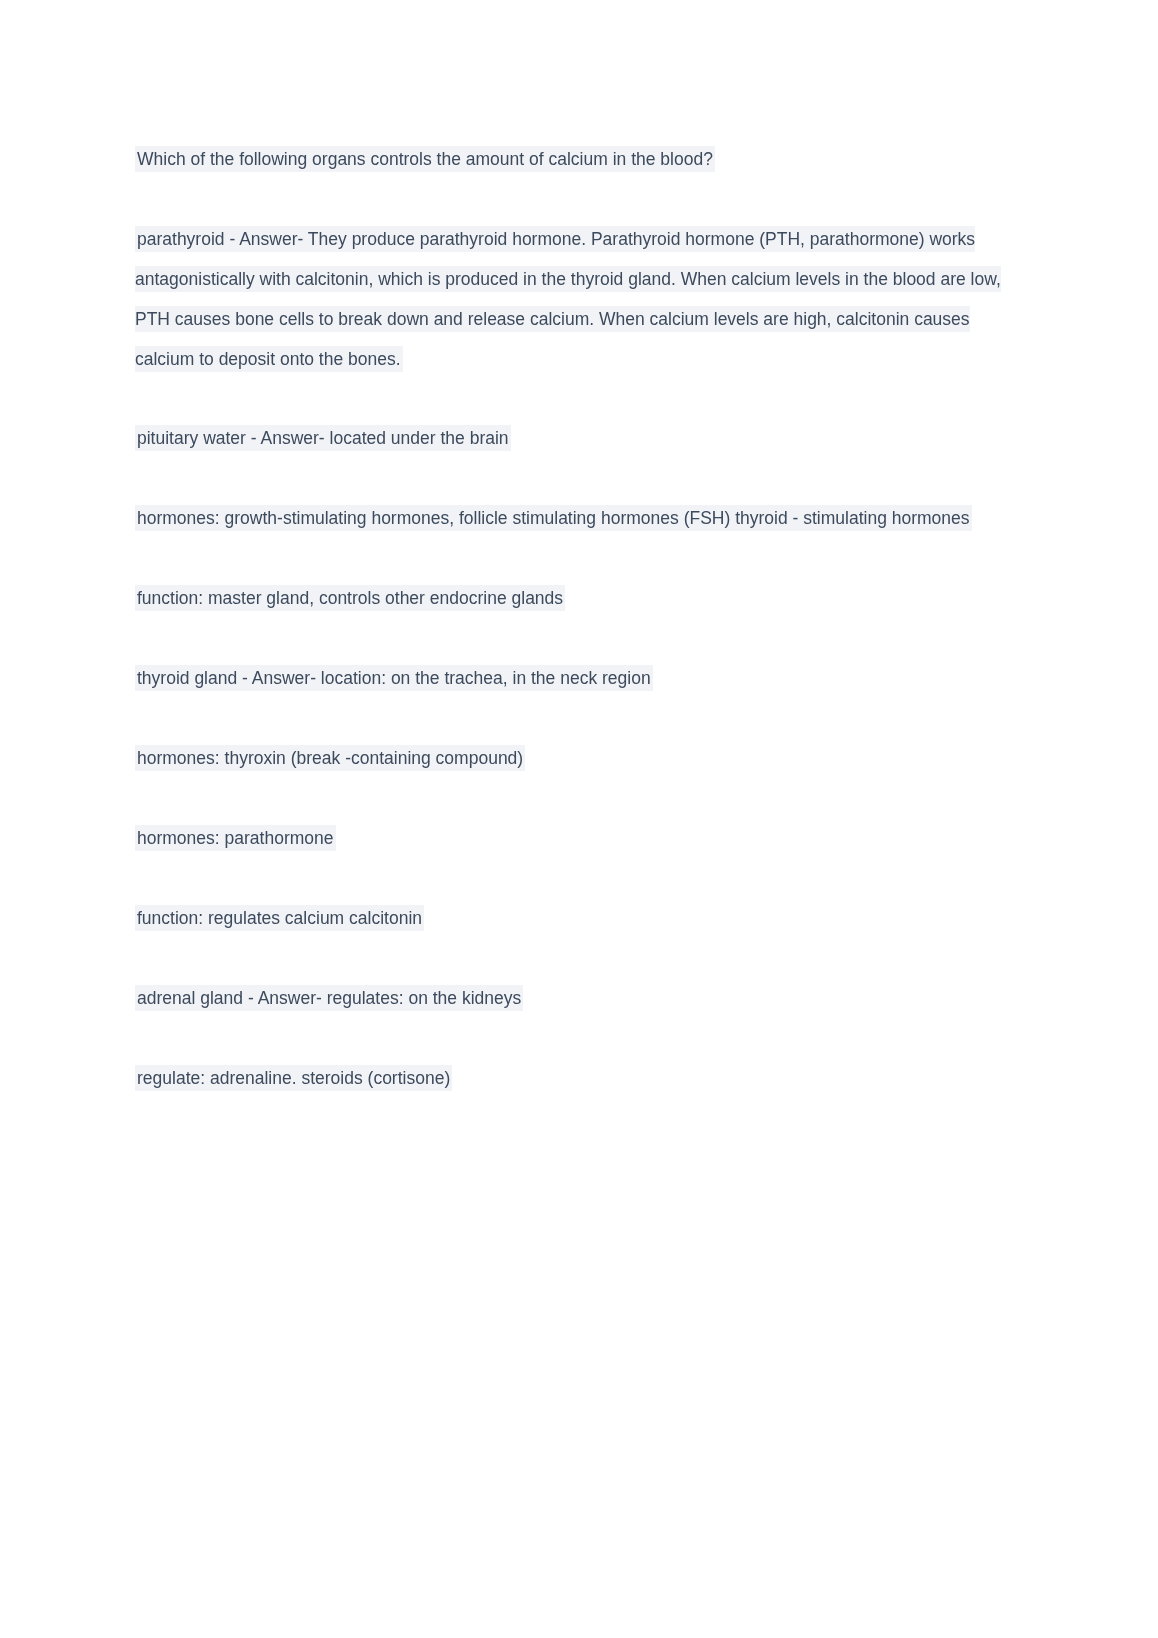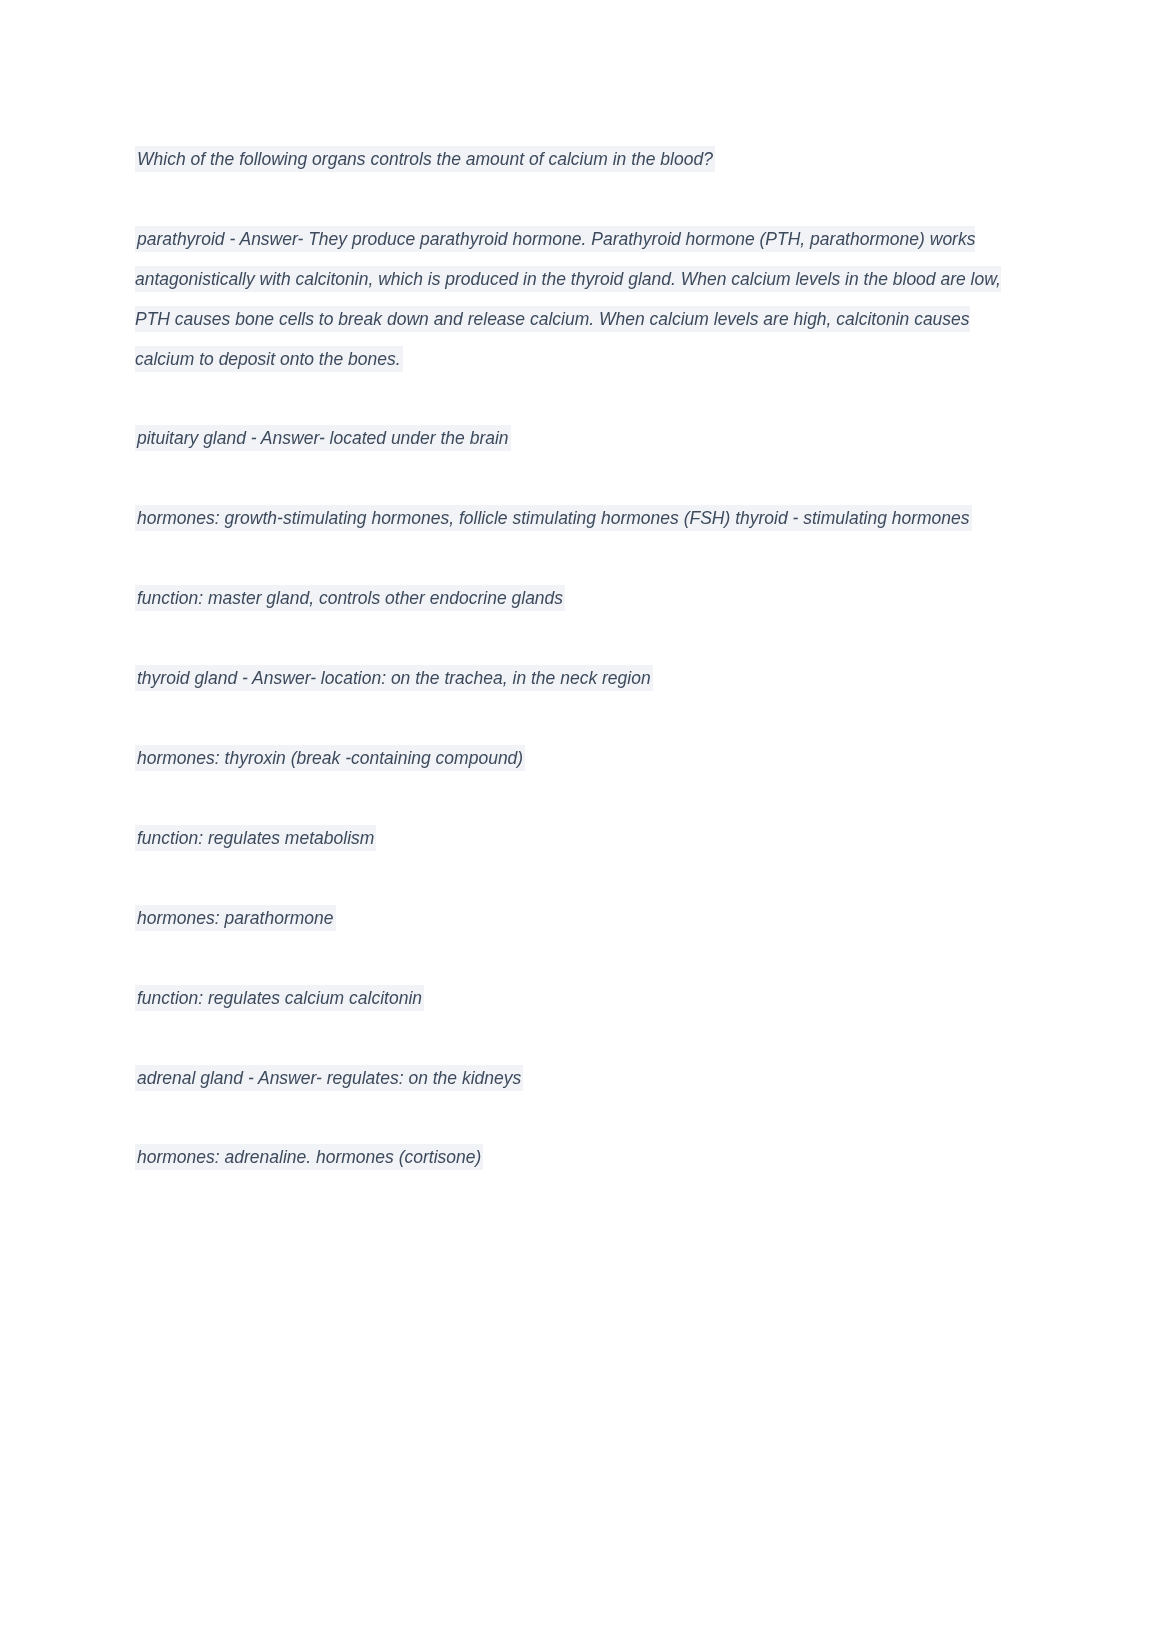--- a/index.html
+++ b/index.html
@@ -19,7 +19,6 @@
     background: #ffffff;
     box-sizing: border-box;
     padding: 140px 130px 60px 135px;
-    font-style: italic;
   }
   .doc p {
     margin: 0 0 40px 0;

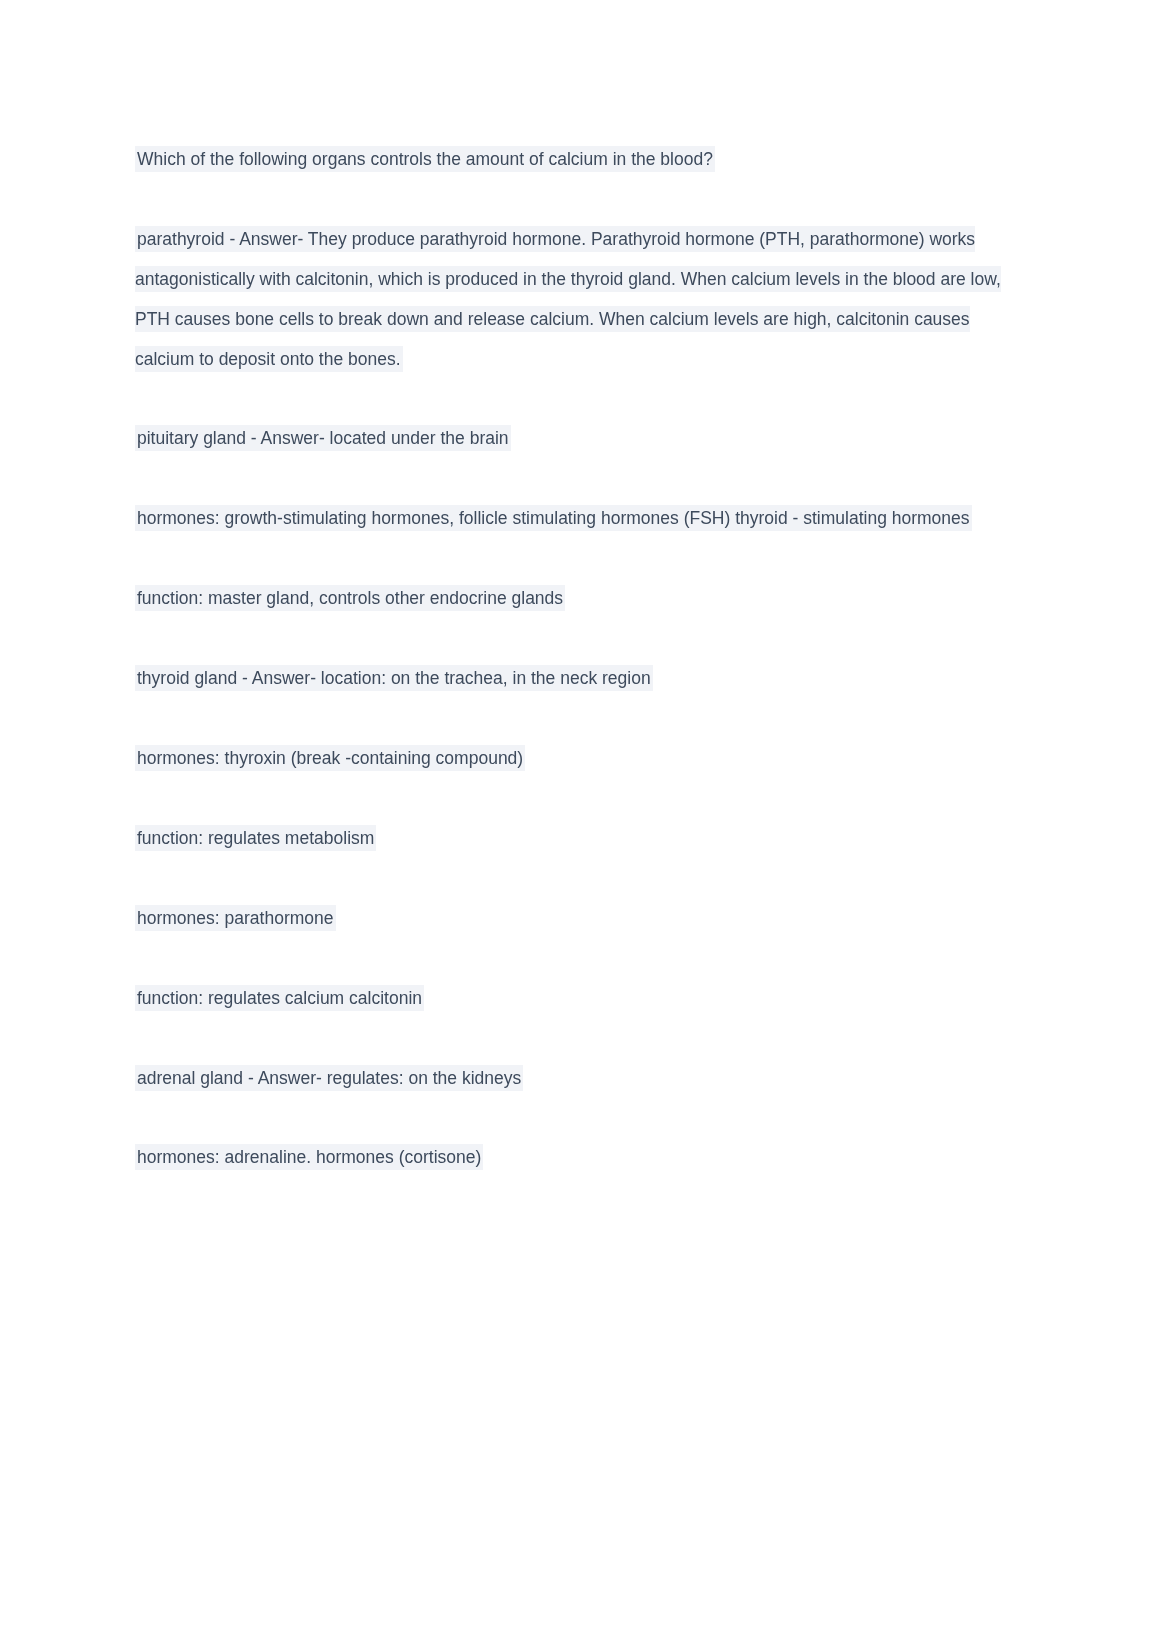--- a/index.html
+++ b/index.html
@@ -45,7 +45,7 @@
       <span class="hl">parathyroid - Answer- They produce parathyroid hormone. Parathyroid hormone (PTH, parathormone) works antagonistically with calcitonin, which is produced in the thyroid gland. When calcium levels in the blood are low, PTH causes bone cells to break down and release calcium. When calcium levels are high, calcitonin causes calcium to deposit onto the bones.</span>
     </p>
     <p>
-      <span class="hl">pituitary gland - Answer- located under the brain</span>
+      <span class="hl">pituitary water - Answer- located under the brain</span>
     </p>
     <p>
       <span class="hl">hormones: growth-stimulating hormones, follicle stimulating hormones (FSH) thyroid - stimulating hormones</span>

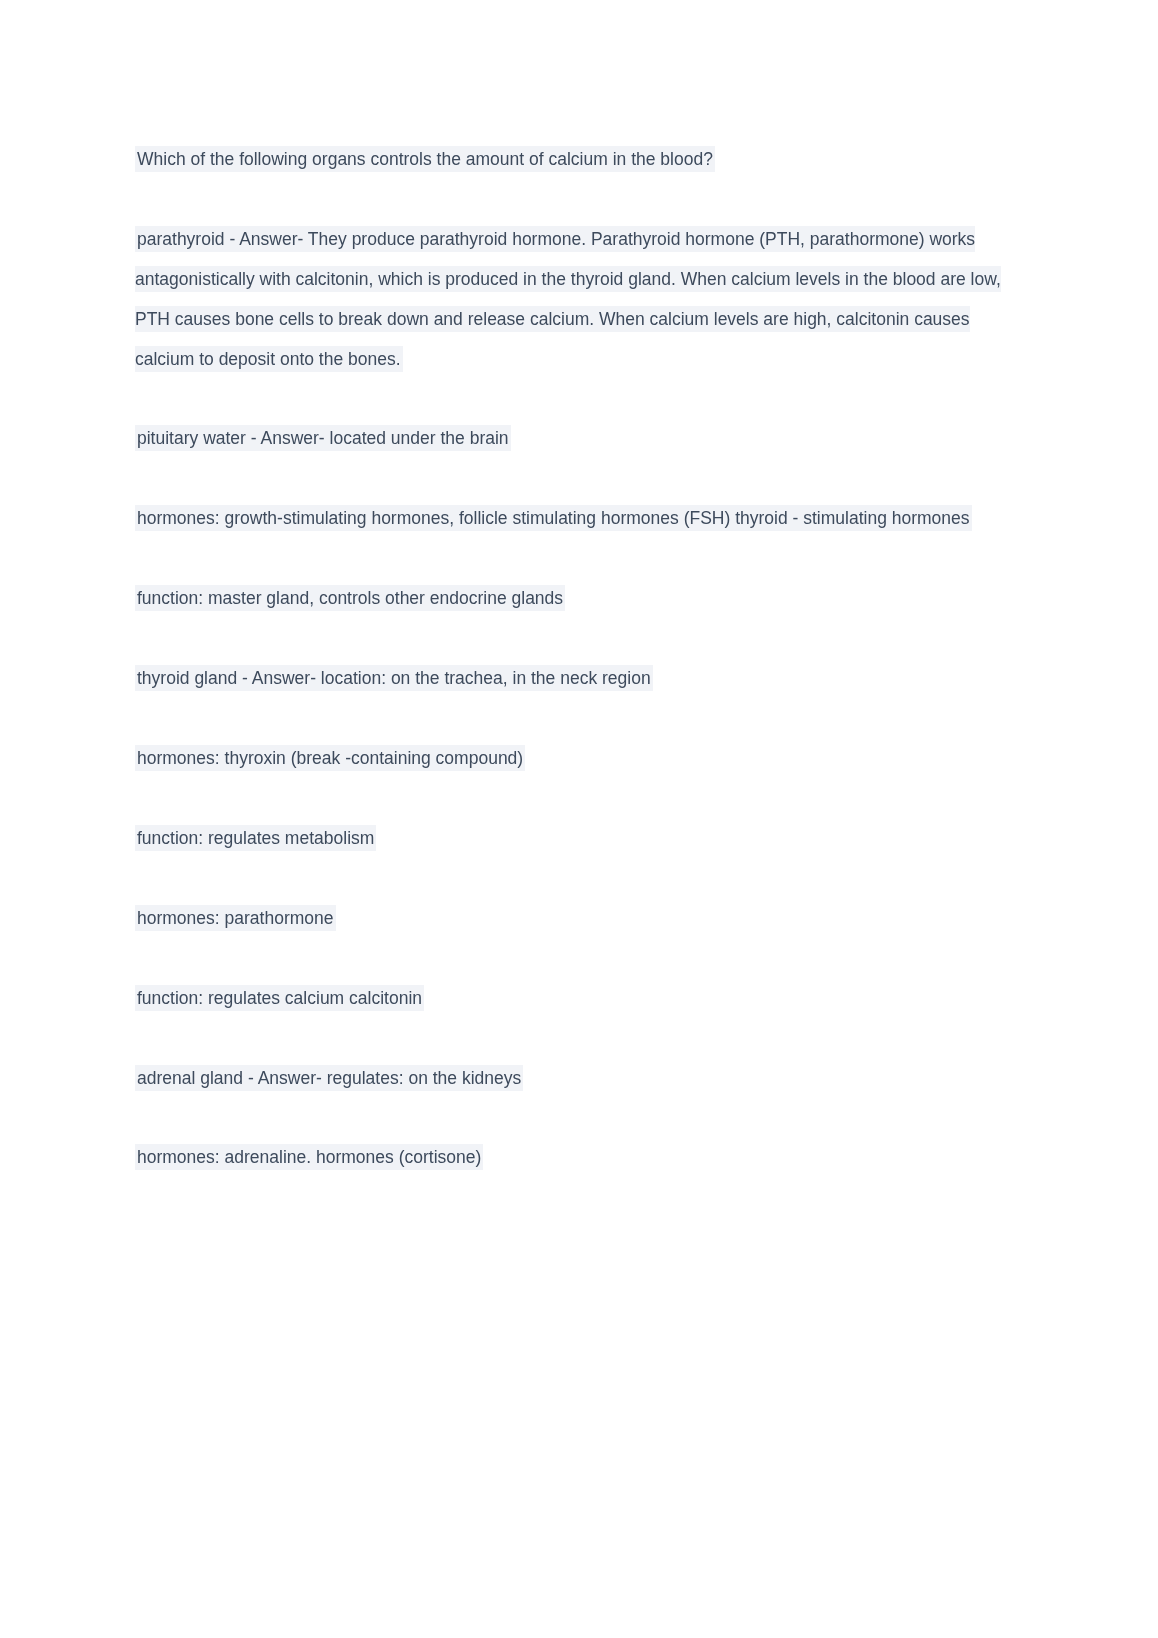--- a/index.html
+++ b/index.html
@@ -60,9 +60,6 @@
       <span class="hl">hormones: thyroxin (break -containing compound)</span>
     </p>
     <p>
-      <span class="hl">function: regulates metabolism</span>
-    </p>
-    <p>
       <span class="hl">hormones: parathormone</span>
     </p>
     <p>

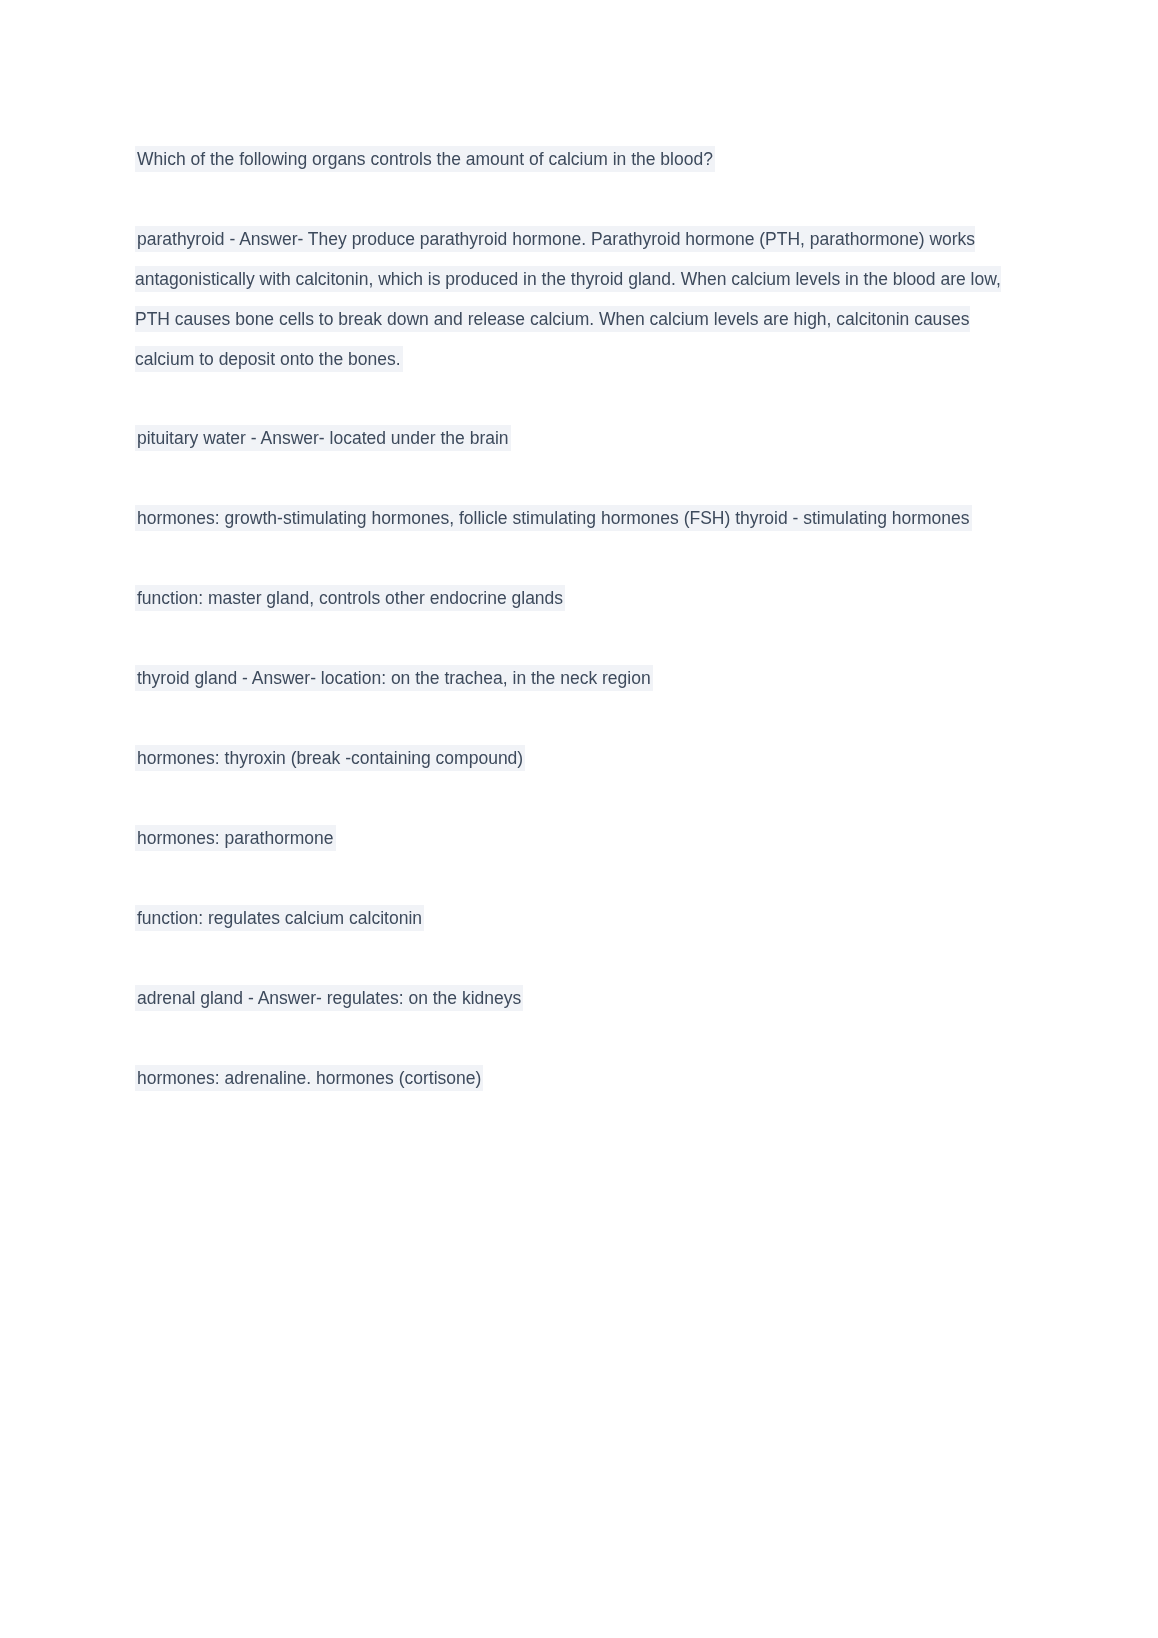--- a/index.html
+++ b/index.html
@@ -69,7 +69,7 @@
       <span class="hl">adrenal gland - Answer- regulates: on the kidneys</span>
     </p>
     <p>
-      <span class="hl">hormones: adrenaline. hormones (cortisone)</span>
+      <span class="hl">regulate: adrenaline. steroids (cortisone)</span>
     </p>
   </div>
 </div>

